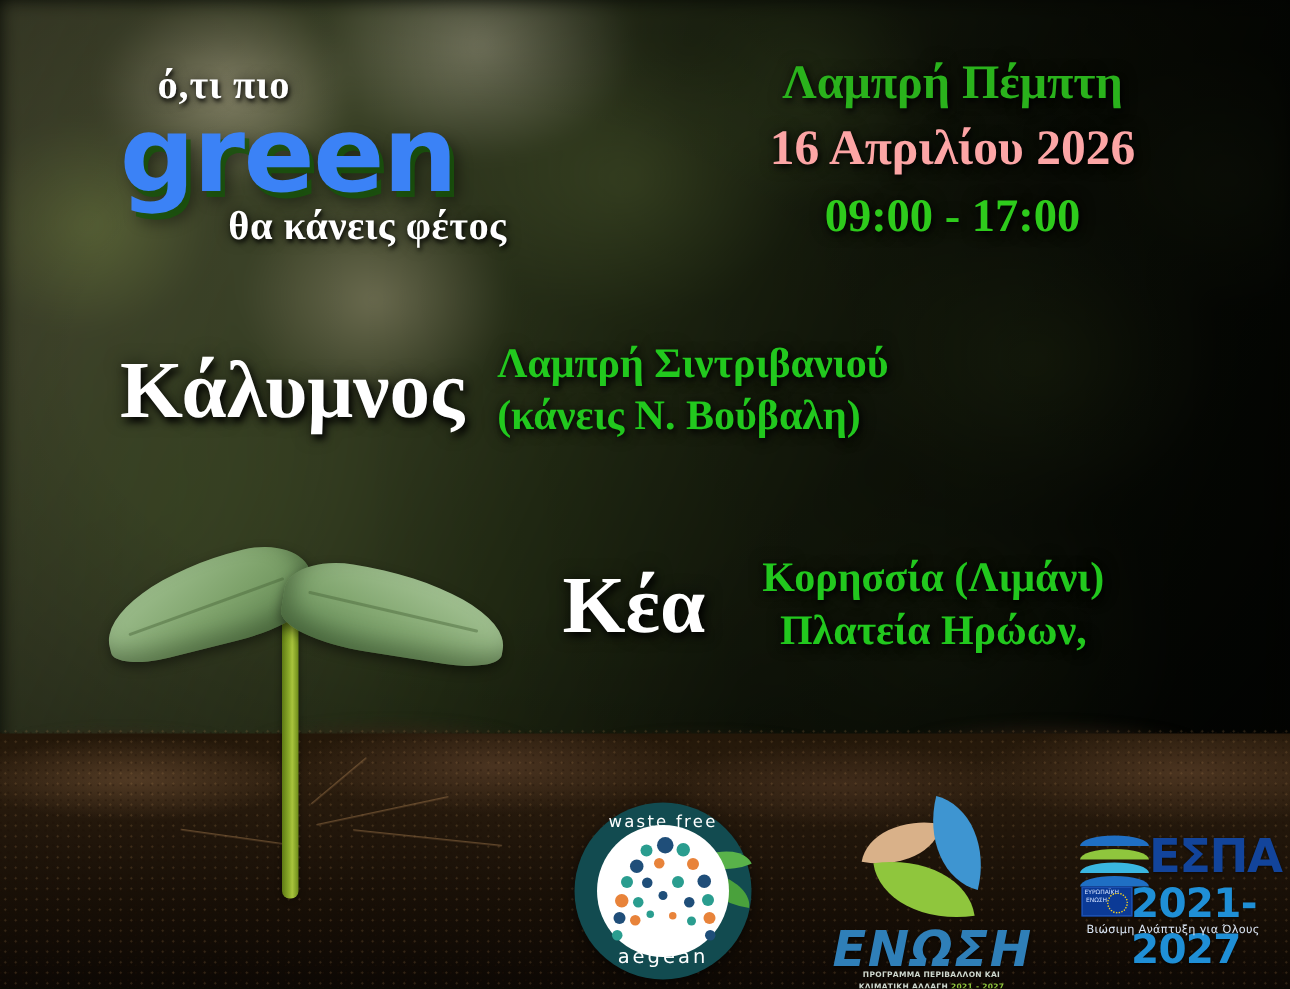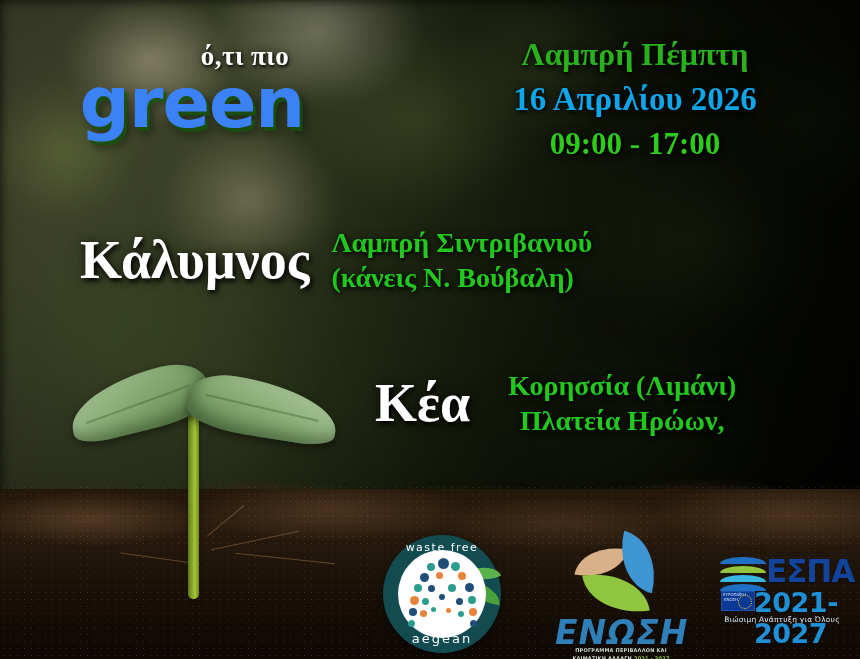--- a/index.html
+++ b/index.html
@@ -95,7 +95,7 @@
   
   .hl-top{
     position:absolute;left:105px;top:41px;width:280px;
-    text-align:center;color:#ffffff;
+    text-align:left;color:#ffffff;
     font-size:27px;font-weight:bold;letter-spacing:.5px;
     text-shadow:1px 2px 3px rgba(0,0,0,.85), 0 0 9px rgba(0,0,0,.6);
   }

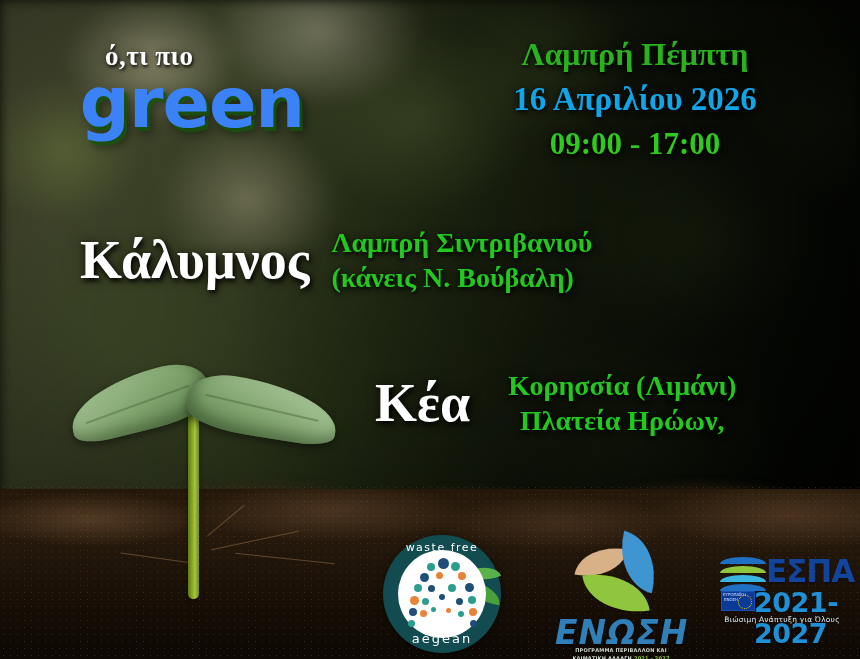--- a/index.html
+++ b/index.html
@@ -119,7 +119,7 @@
     text-shadow:1px 2px 4px rgba(0,0,0,.9), 0 0 10px rgba(0,0,0,.55);
   }
   .when .date{
-    margin-top:8px;font-size:33px;font-weight:bold;color:#0ea5e9;
+    margin-top:8px;font-size:33px;font-weight:bold;color:#fca5a5;
     text-shadow:1px 2px 4px rgba(0,0,0,.9), 0 0 10px rgba(0,0,0,.55);
   }
   .when .time{

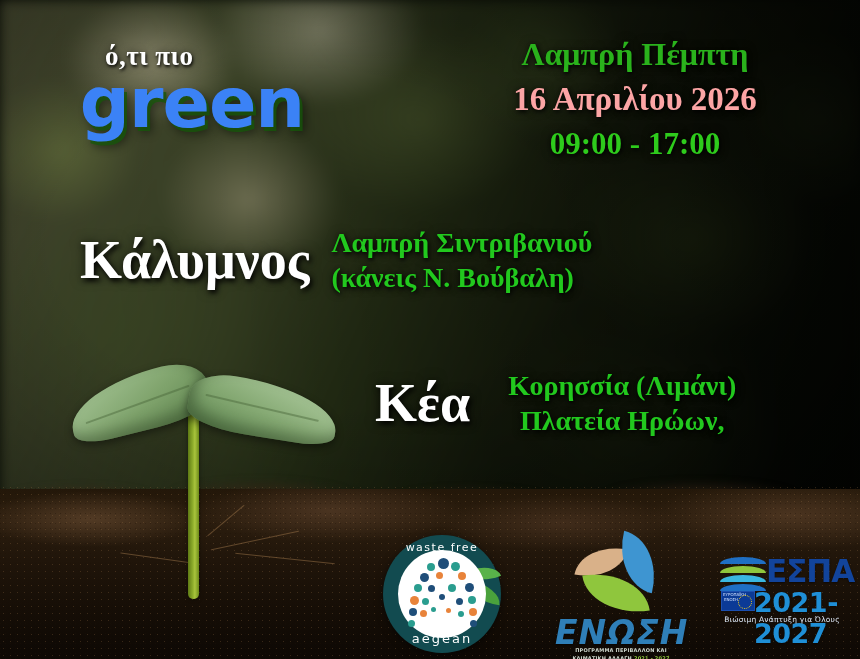--- a/index.html
+++ b/index.html
@@ -263,6 +263,7 @@
 
   <div class="hl-top">ό,τι πιο</div>
   <div class="hl-green">green</div>
+  <div class="hl-bot">θα κάνεις φέτος</div>
 
   <div class="when">
     <div class="day">Λαμπρή Πέμπτη</div>

